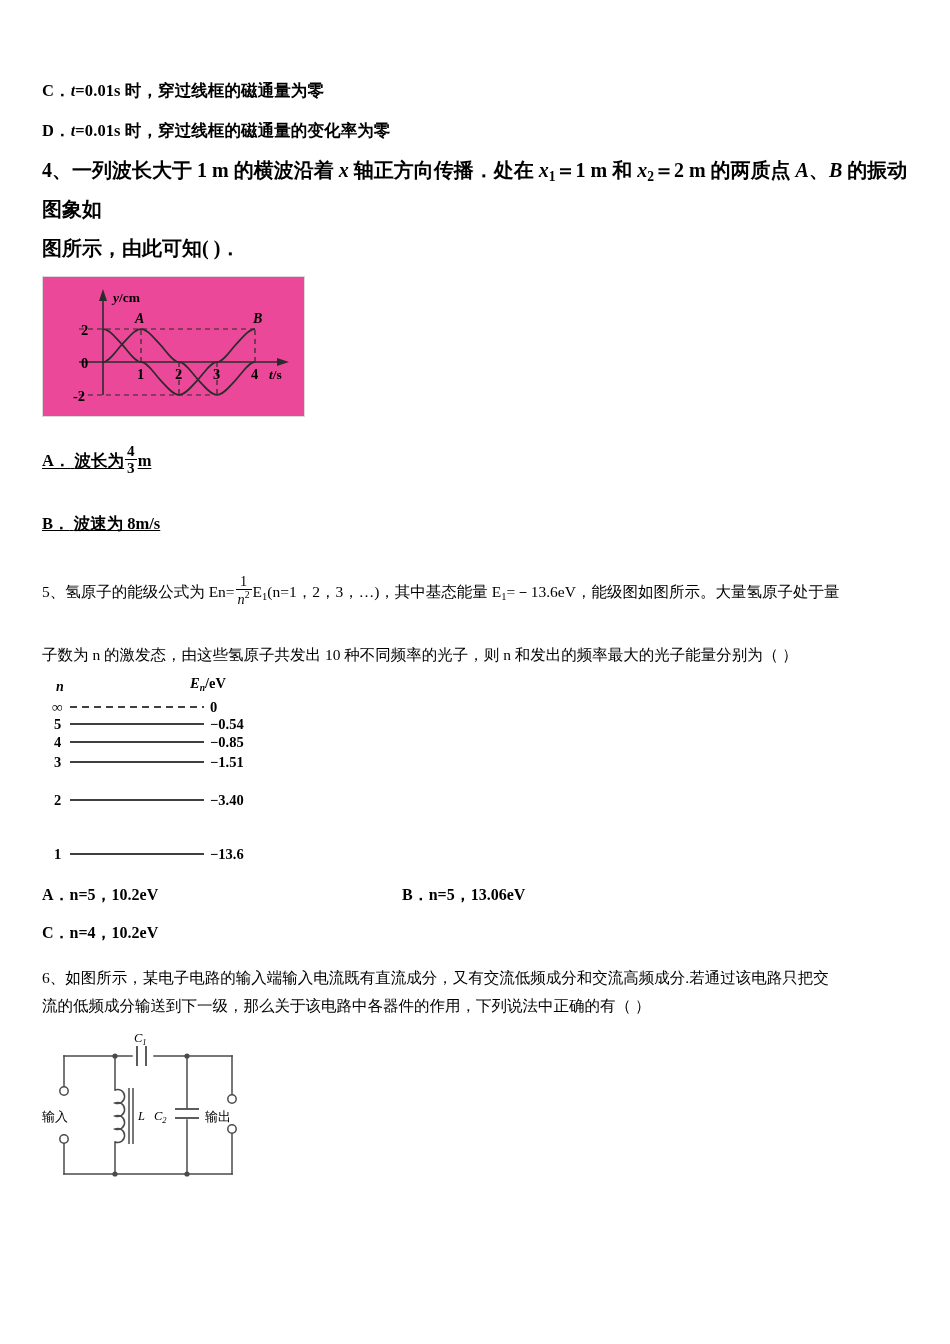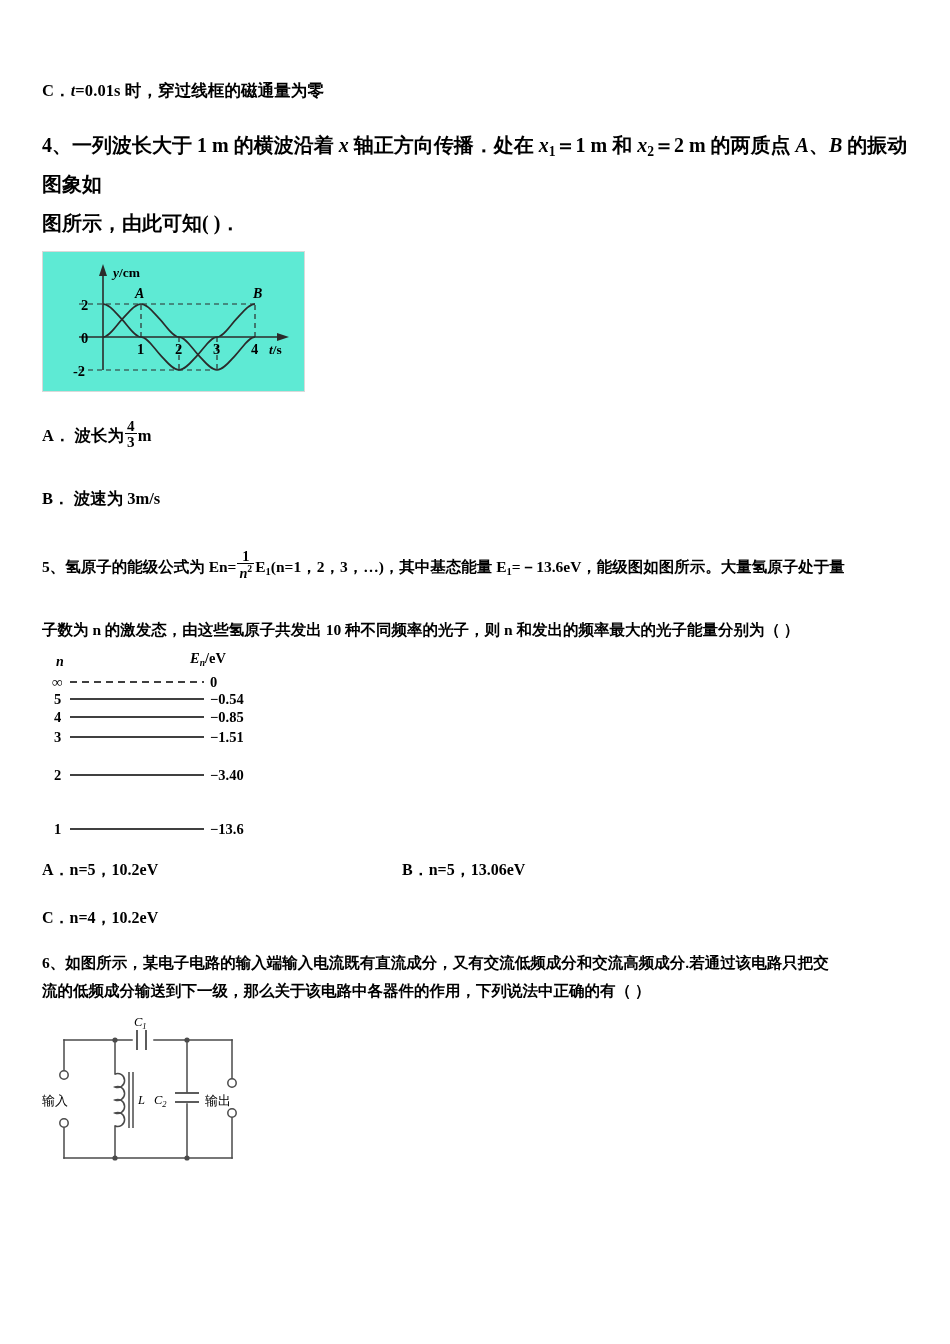--- a/index.html
+++ b/index.html
@@ -125,6 +125,9 @@
       <span>C．</span><span class="it">t</span><span>=0.01s 时，穿过线框的磁通量为零</span>
     </div>
     <div class="spacer-14"></div>
+    <div class="line">
+      <span>D．</span><span class="it">t</span><span>=0.01s 时，穿过线框的磁通量的变化率为零</span>
+    </div>
 
     <div class="spacer-8"></div>
 

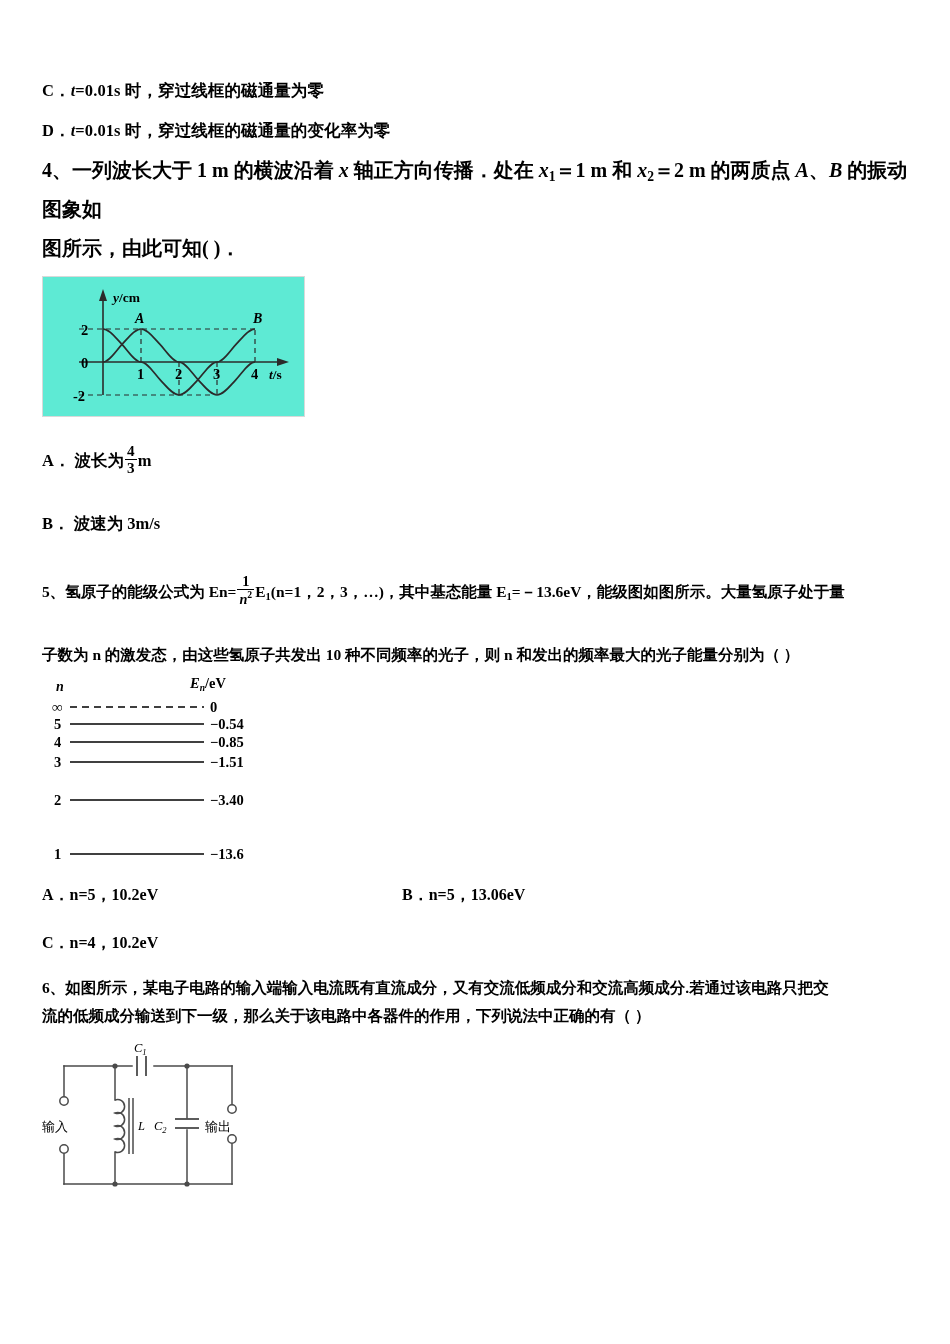--- a/index.html
+++ b/index.html
@@ -87,7 +87,7 @@
     width: 263px;
     height: 141px;
     border: 1px solid #d9d9d9;
-    background: #5eead4;
+    background: #ec4899;
     box-sizing: border-box;
     position: relative;
   }

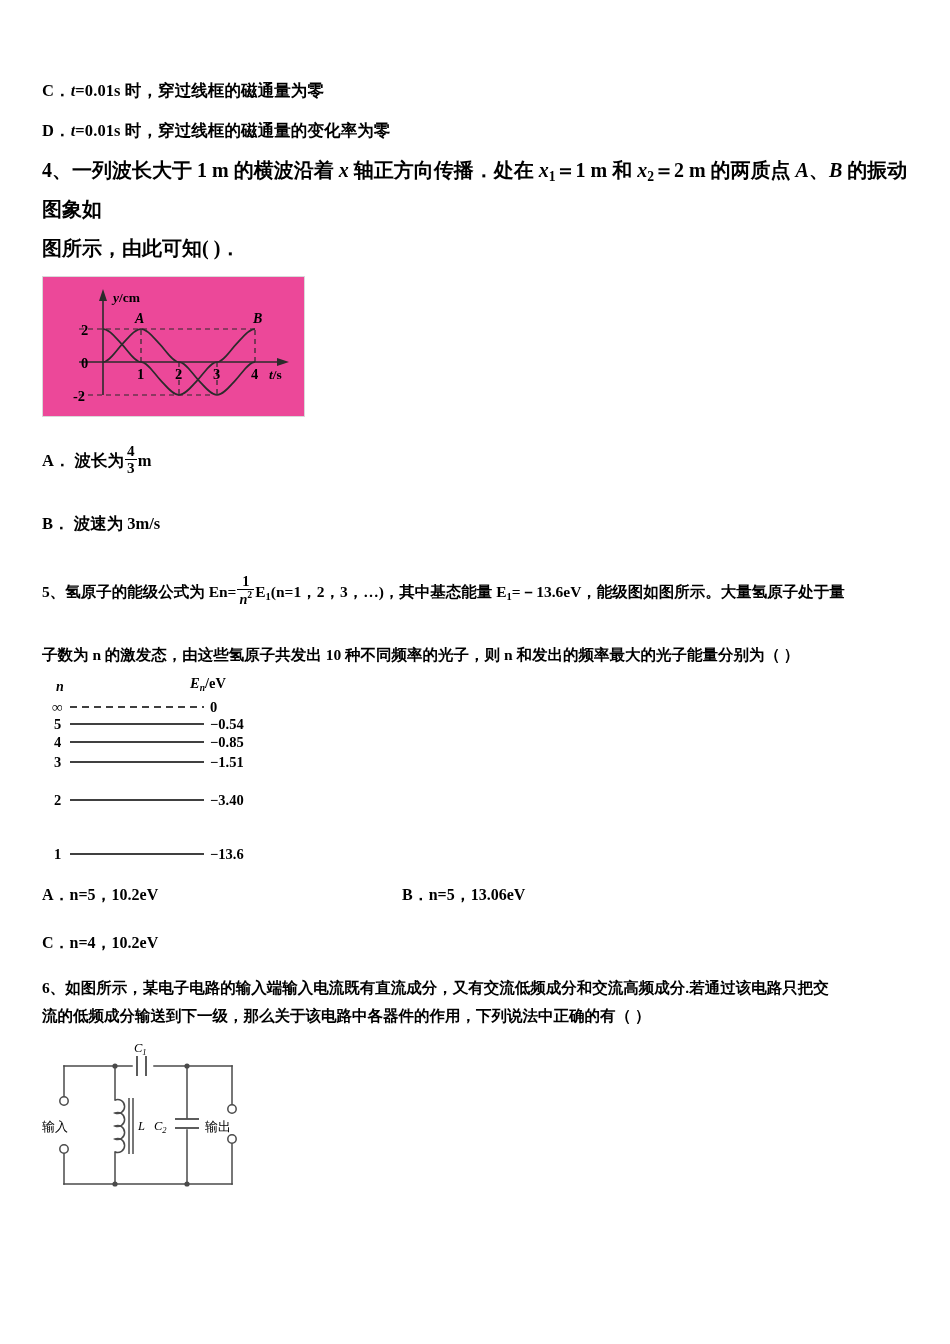--- a/index.html
+++ b/index.html
@@ -41,6 +41,7 @@
     font-weight: bold;
     margin: 0 0 17px 0;
     line-height: 1.5;
+    text-decoration: underline;
   }
   .q-para {
     font-size: 15.5px;

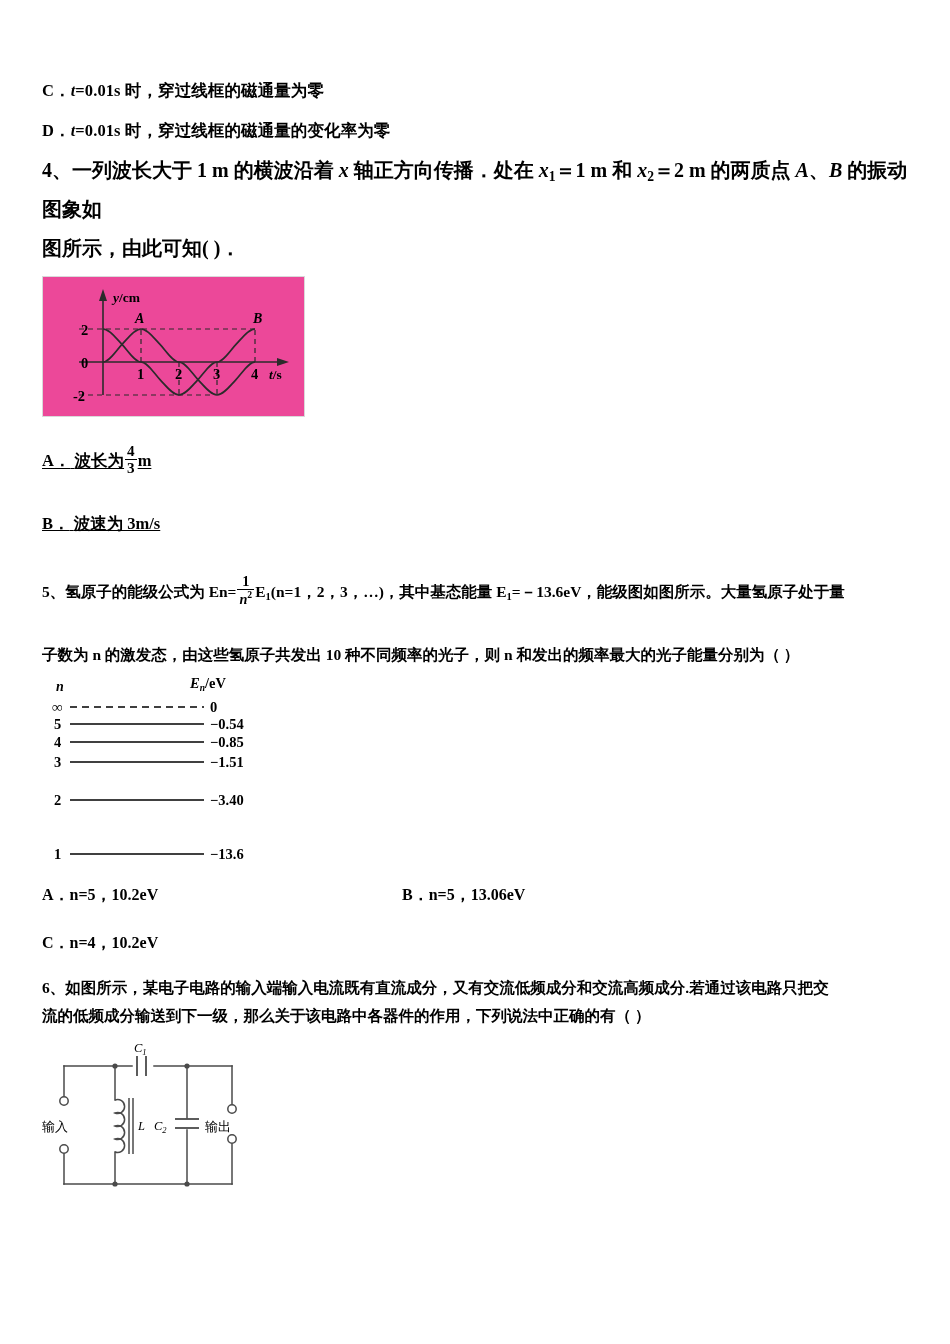--- a/index.html
+++ b/index.html
@@ -189,7 +189,7 @@
     <div class="spacer-20"></div>
     <div class="opt-line">
       <span>B．</span>
-      <span>波速为 3m/s</span>
+      <span>波速为 8m/s</span>
     </div>
 
     <div class="spacer-20"></div>

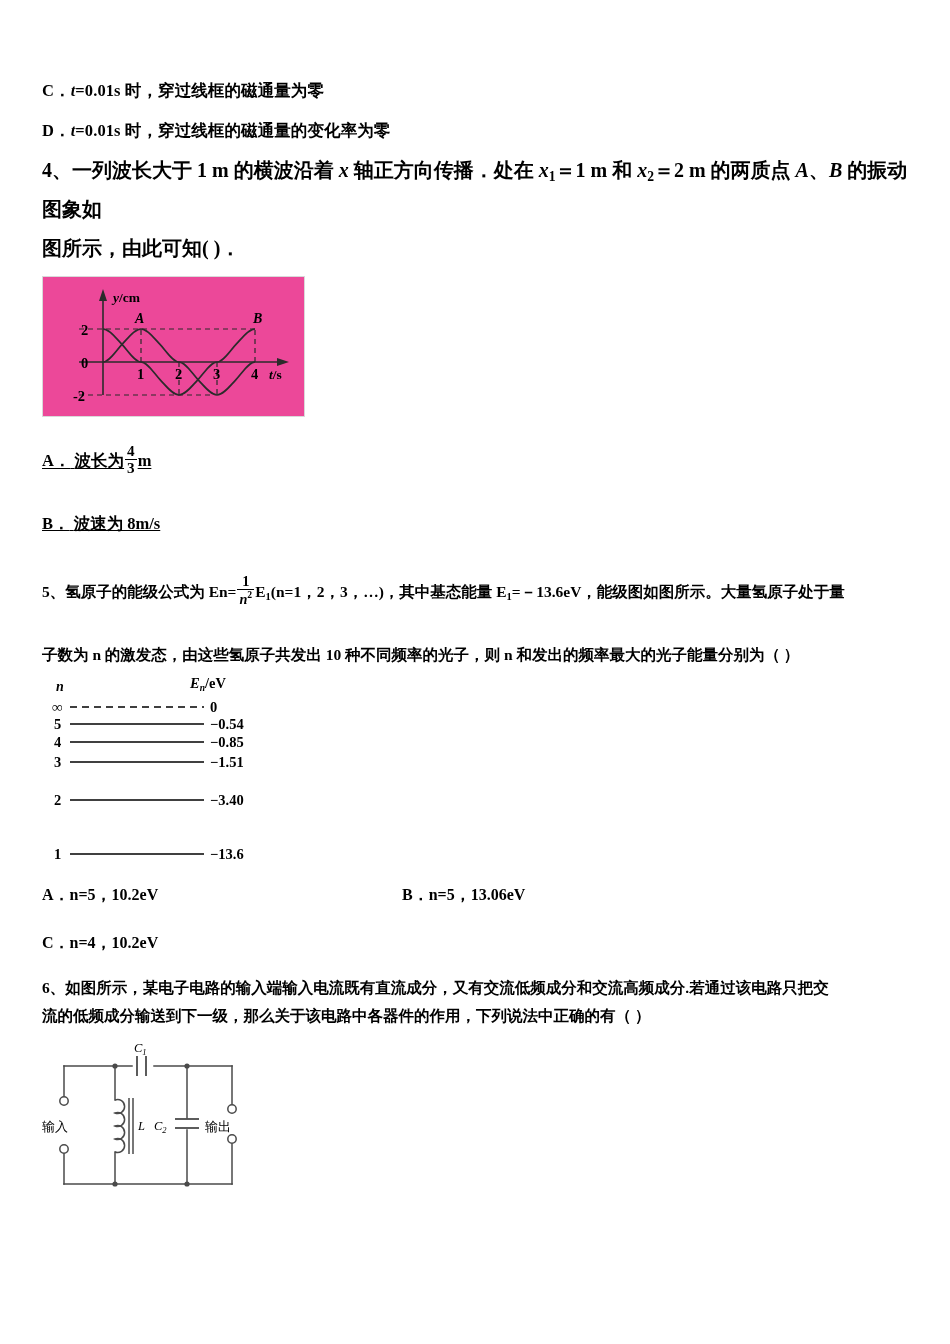--- a/index.html
+++ b/index.html
@@ -45,7 +45,7 @@
   }
   .q-para {
     font-size: 15.5px;
-    font-weight: bold;
+    font-weight: normal;
     line-height: 1.8;
     margin: 0;
   }

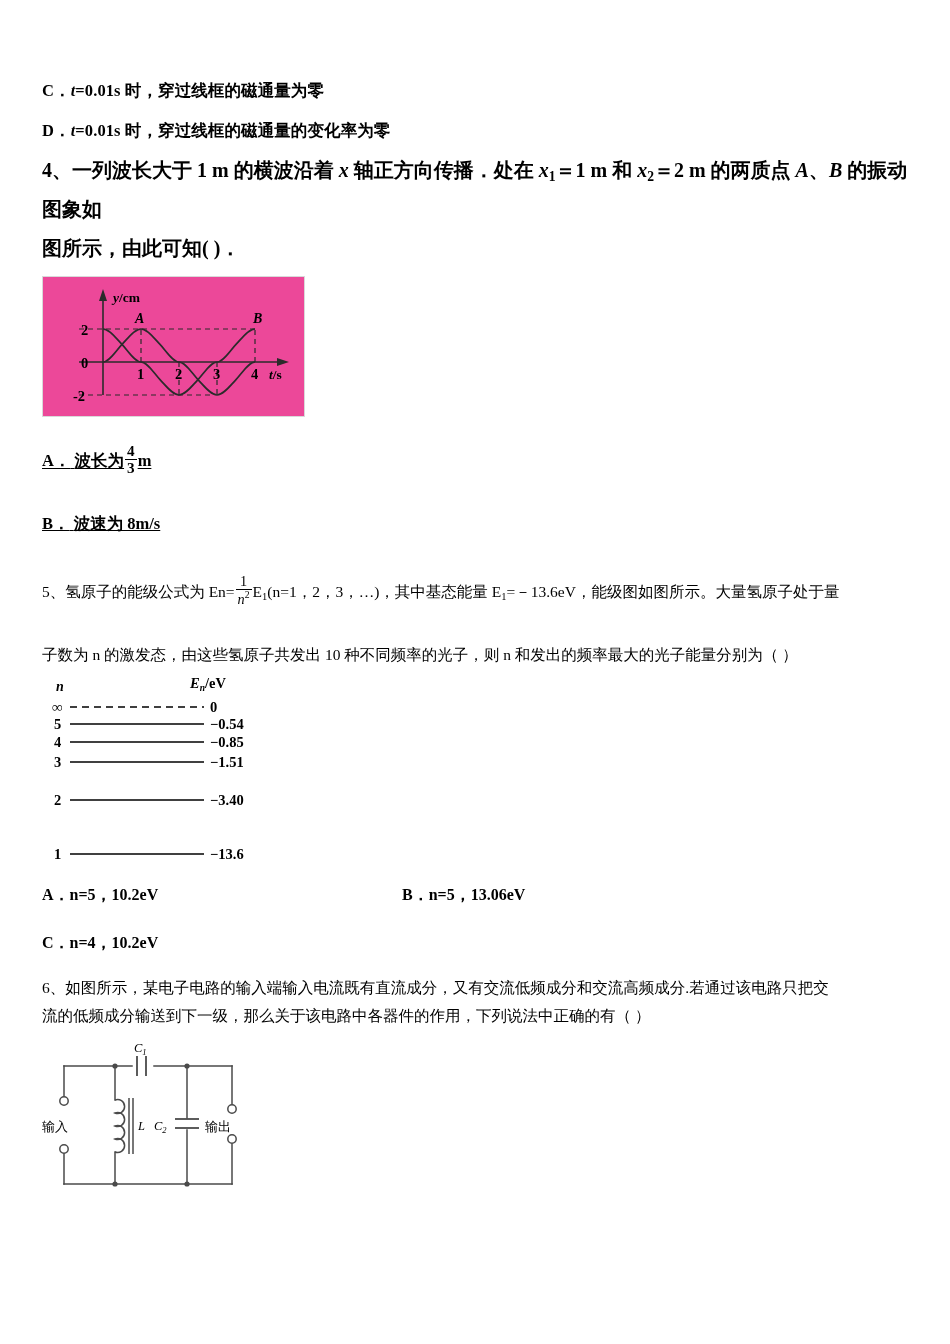--- a/index.html
+++ b/index.html
@@ -111,7 +111,7 @@
   .ans-grid {
     display: grid;
     grid-template-columns: 360px auto;
-    row-gap: 27px;
+    row-gap: 17px;
     font-size: 16px;
     font-weight: bold;
   }

